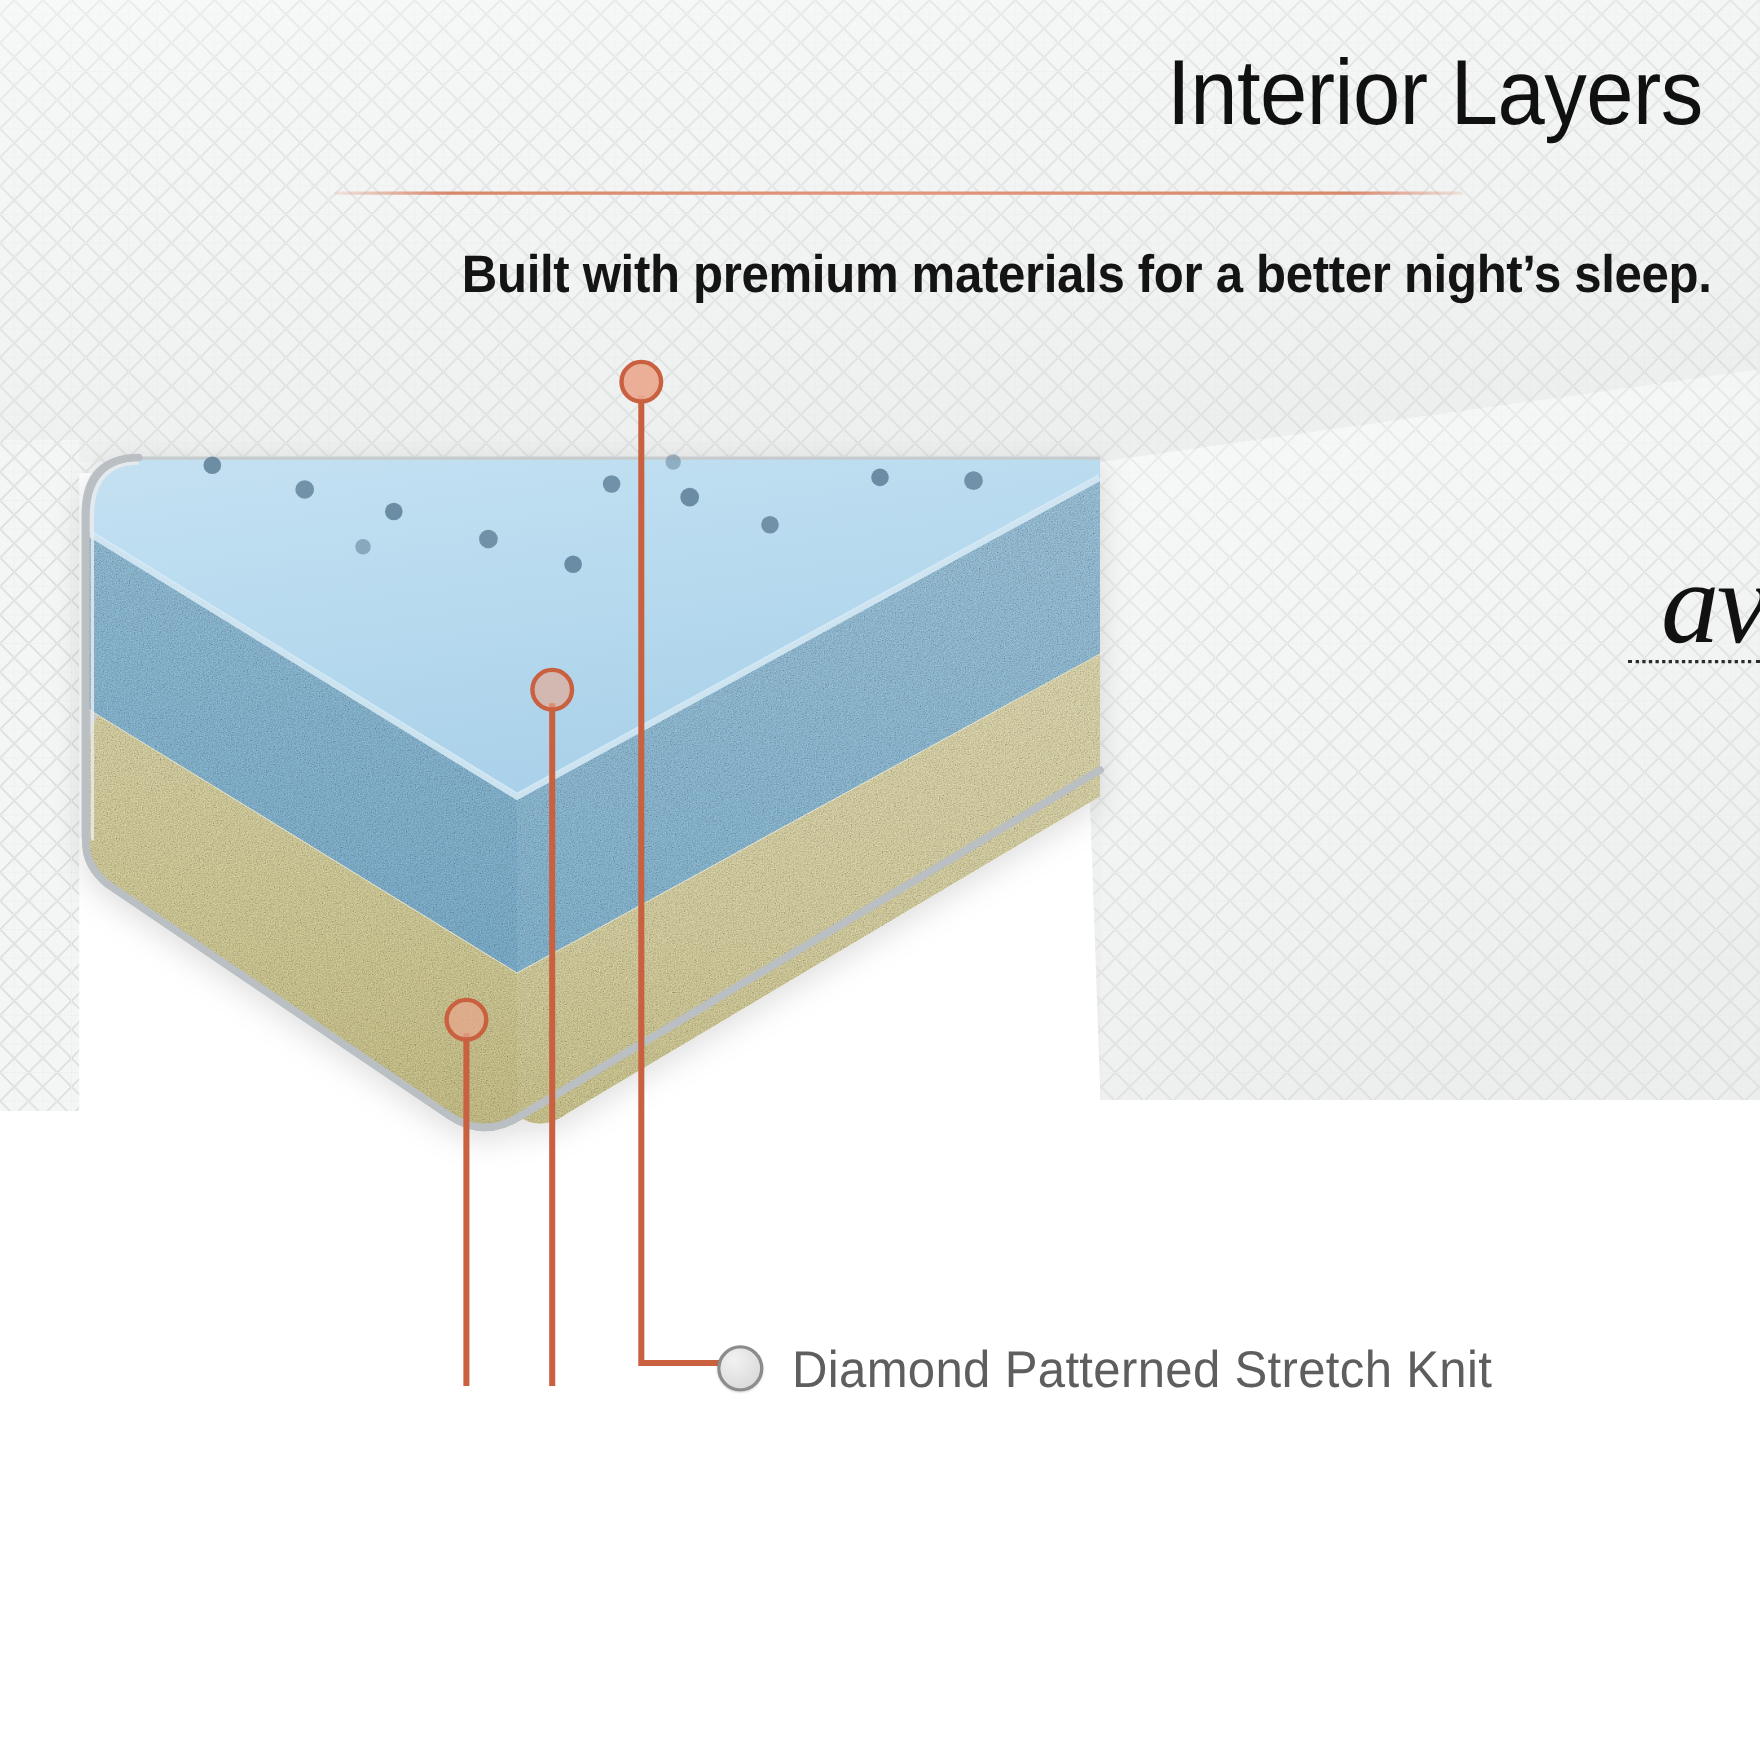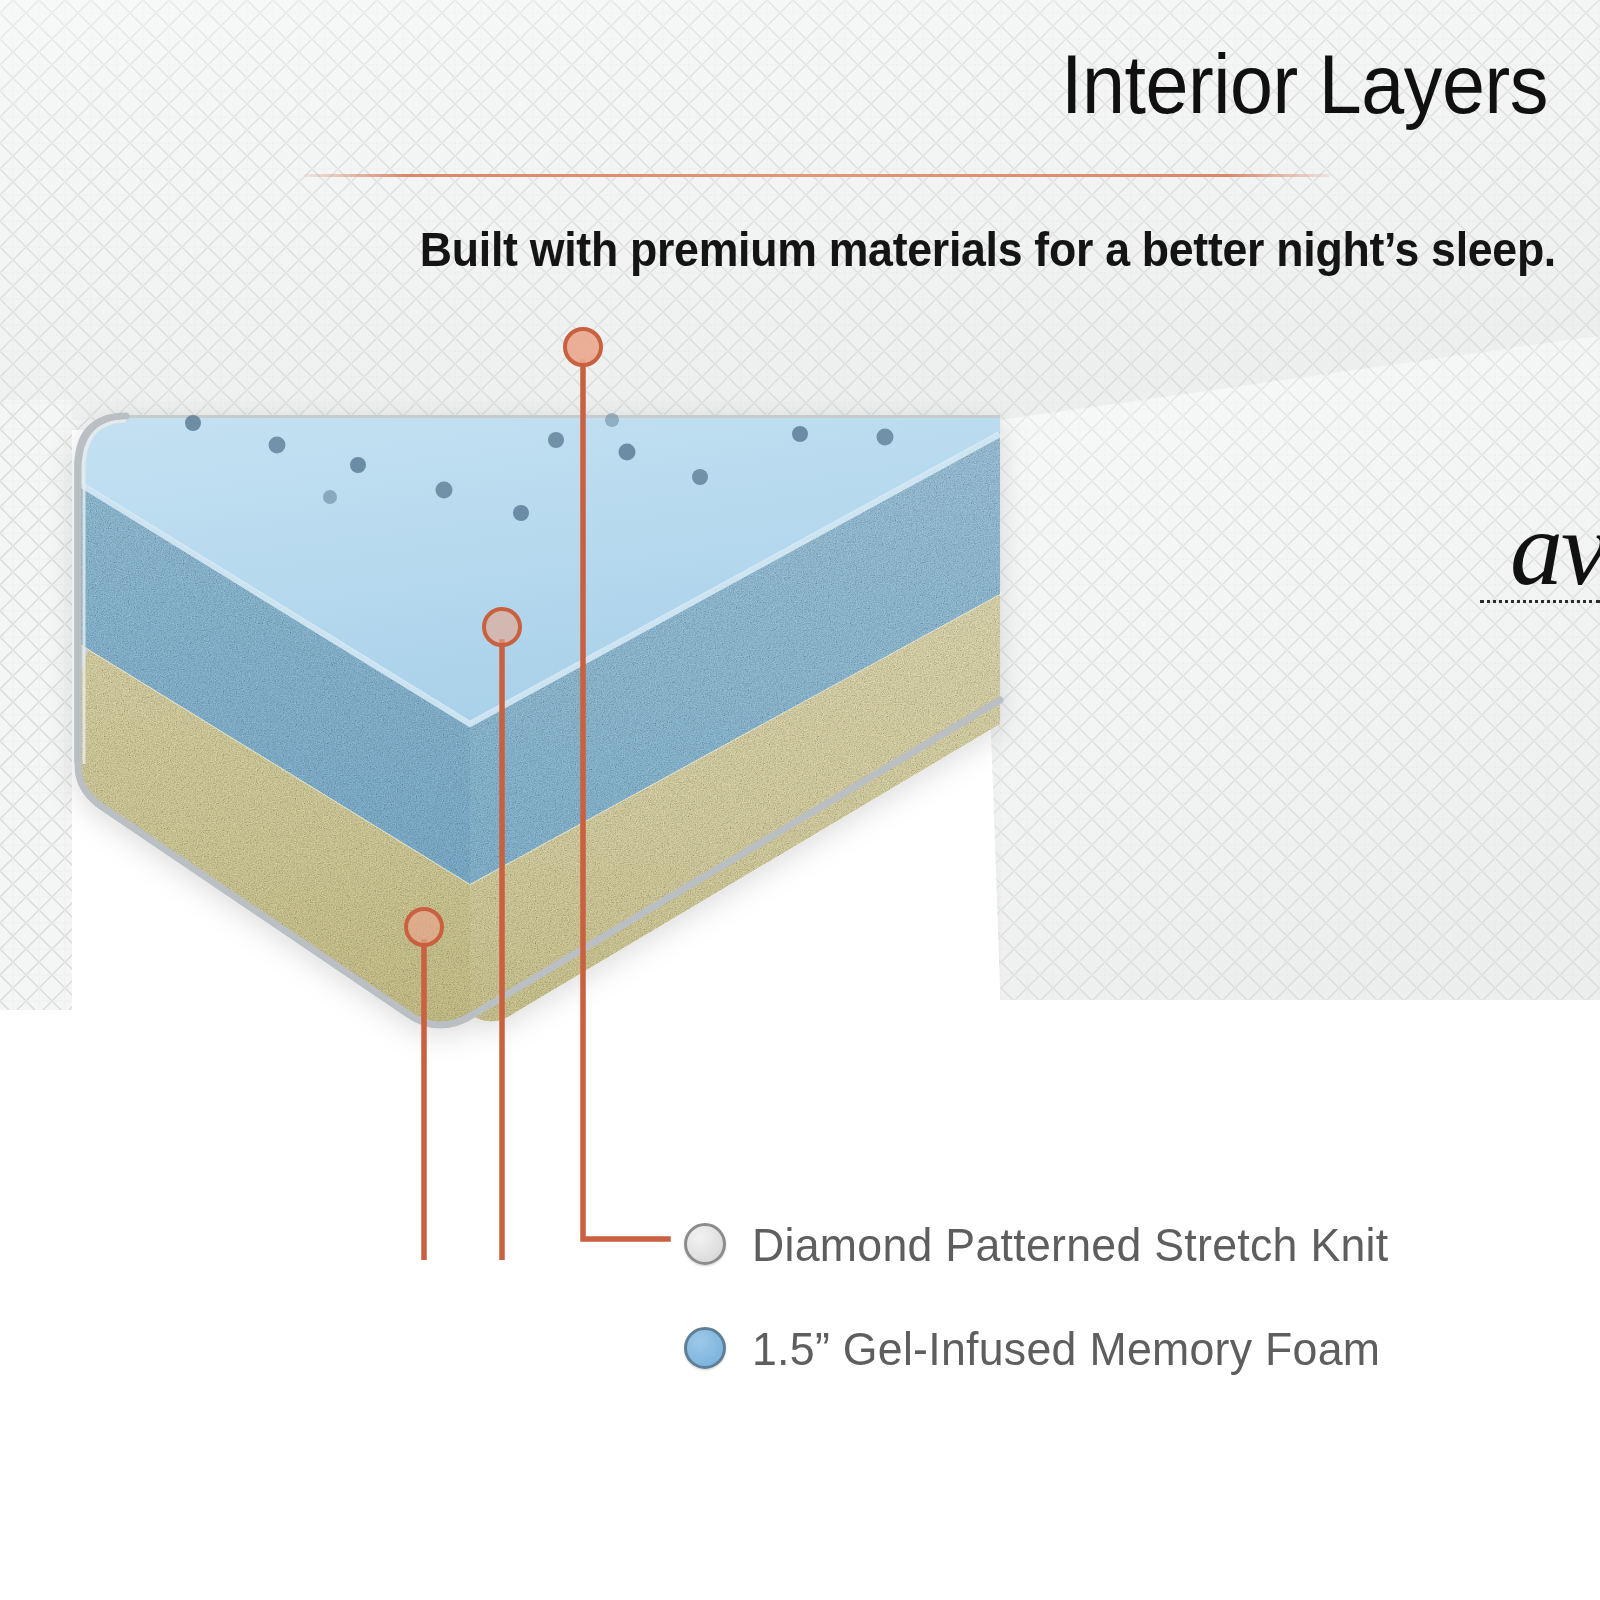--- a/index.html
+++ b/index.html
@@ -72,7 +72,7 @@
   #mattress { position:absolute; left:0; top:0; width:1600px; height:1260px; z-index:5; }
 
   
-  #legend { position:absolute; left:684px; top:1192px; width:900px; z-index:30; }
+  #legend { position:absolute; left:652px; top:1192px; width:900px; z-index:30; }
   .legend-row {
     position:relative;
     display:flex; align-items:center;

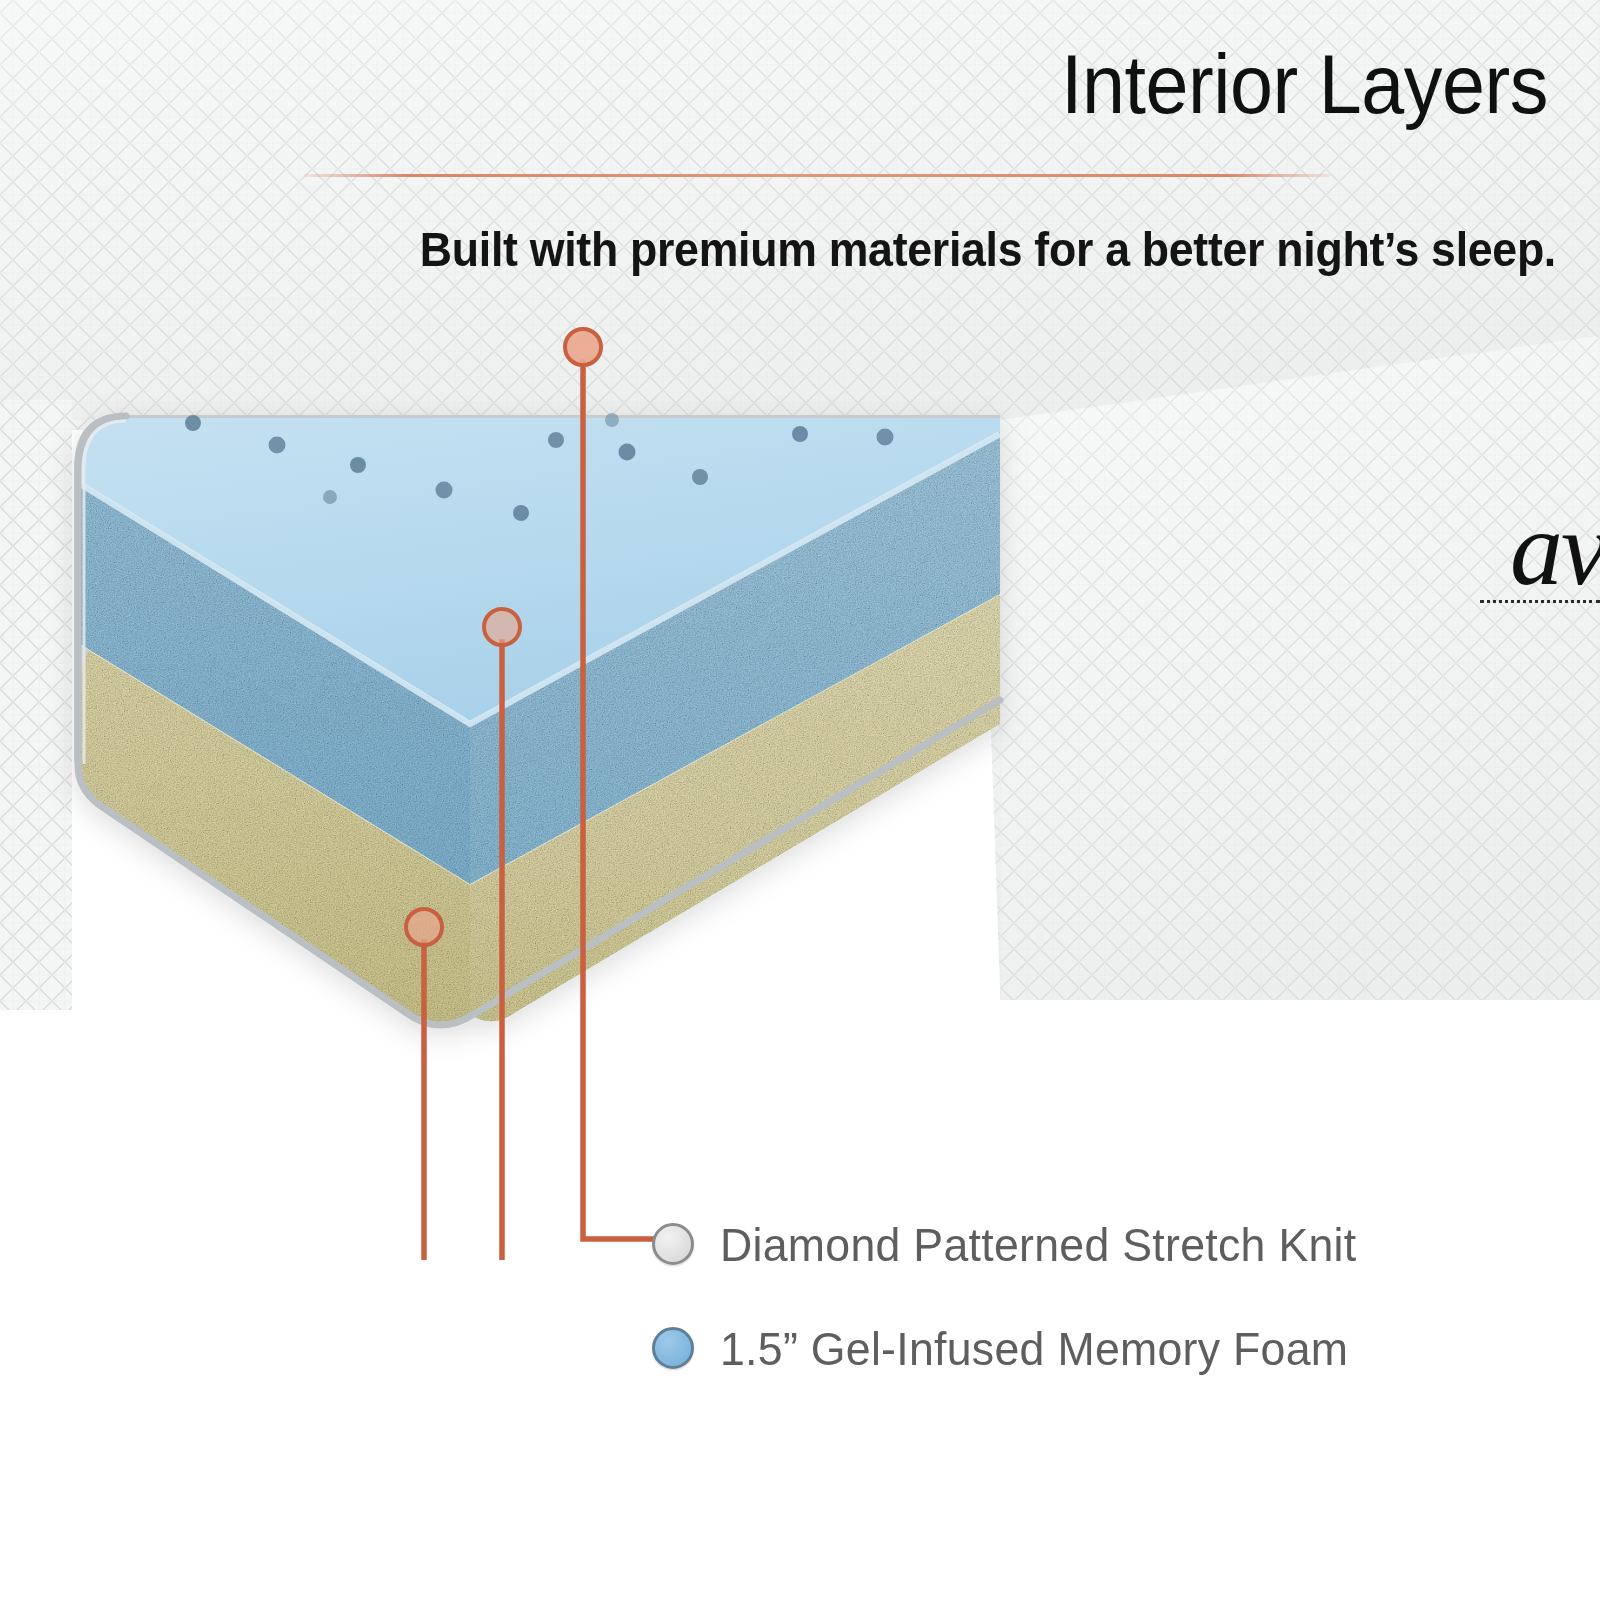--- a/index.html
+++ b/index.html
@@ -352,10 +352,6 @@
       <div class="legend-label">Diamond Patterned Stretch Knit</div>
     </div>
 
-    <div class="legend-row">
-      <div class="legend-bullet" style="background:radial-gradient(circle at 35% 30%, #9dc9e8, #73aedb); border:3px solid #5f7f95;"></div>
-      <div class="legend-label">1.5” Gel-Infused Memory Foam</div>
-    </div>
 
 
   </div>

